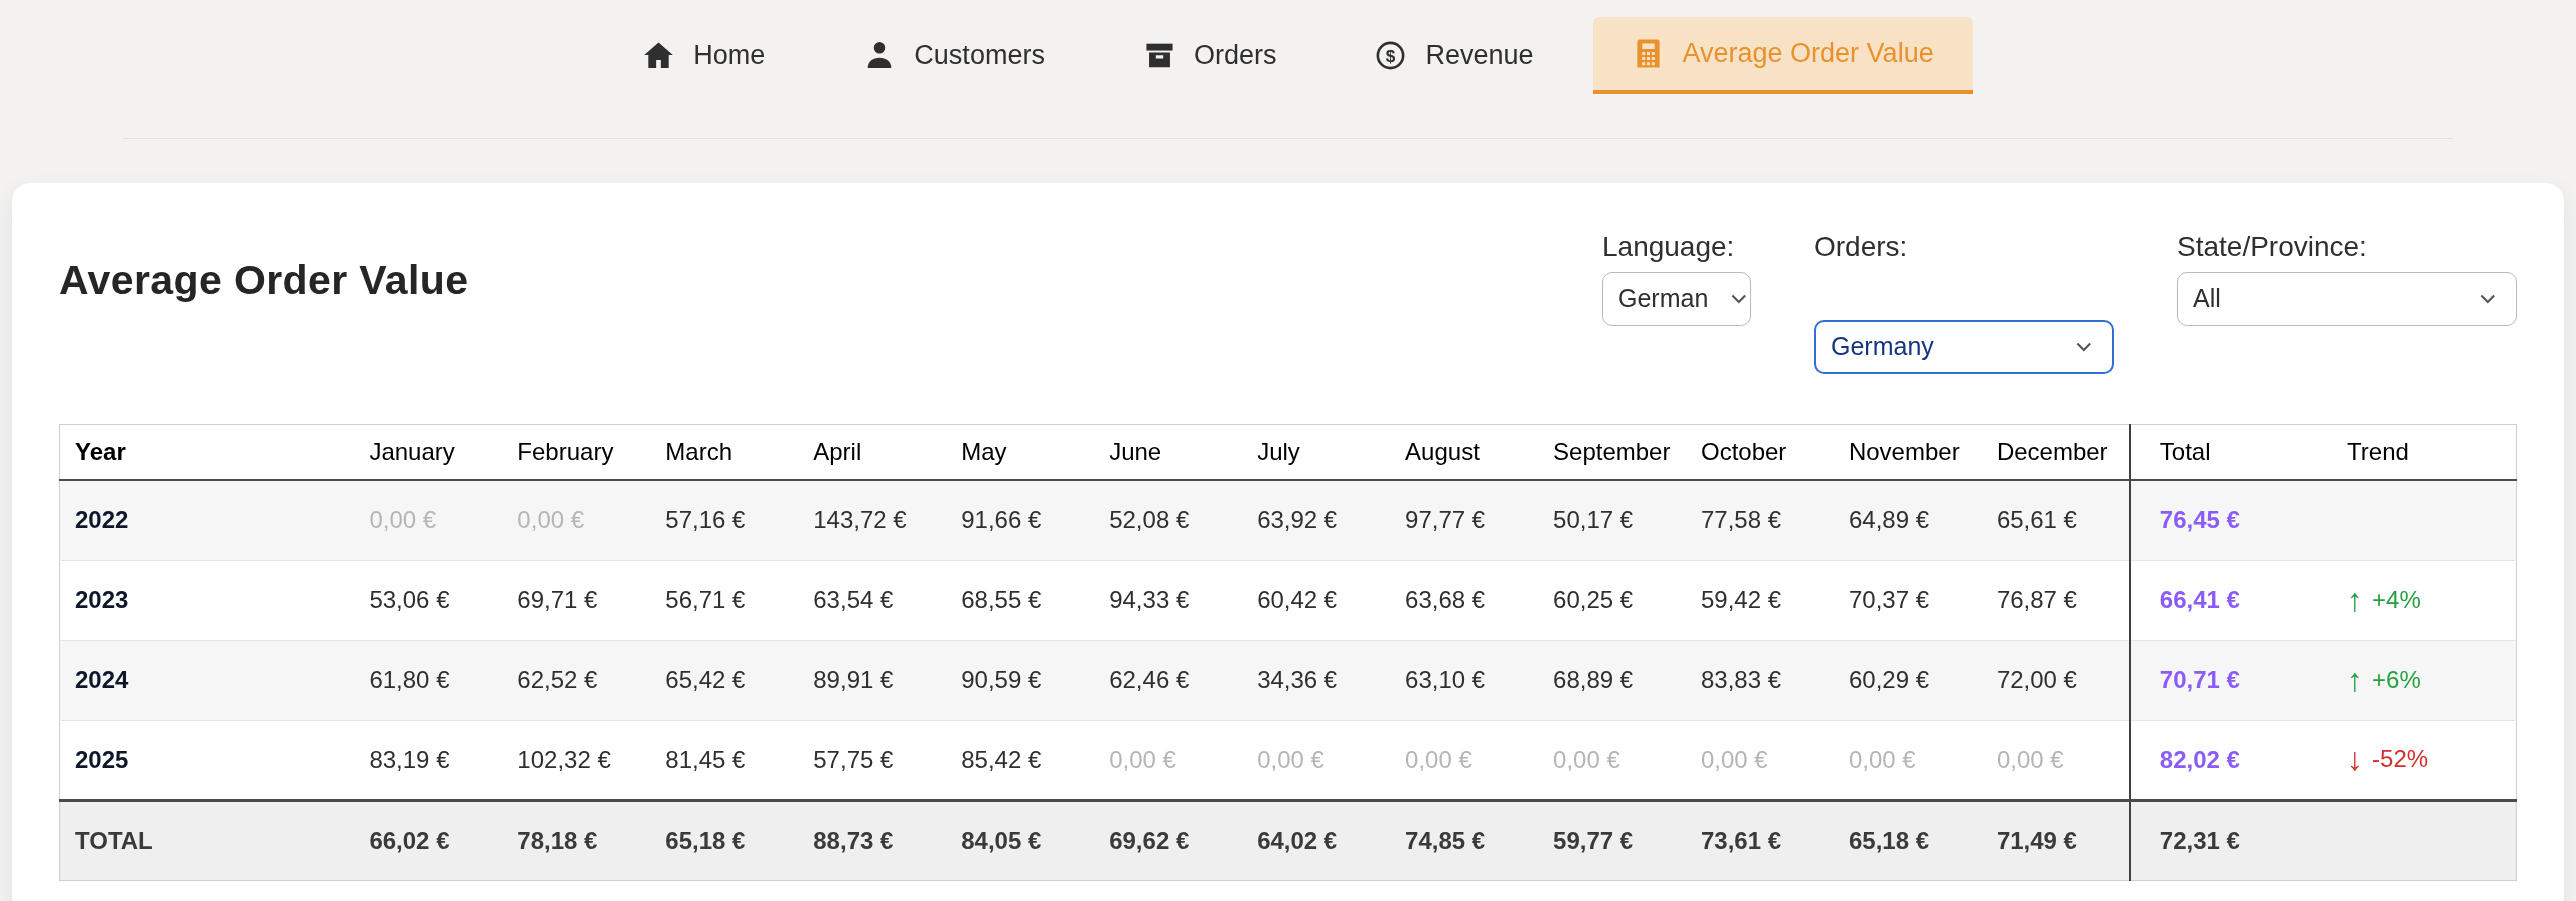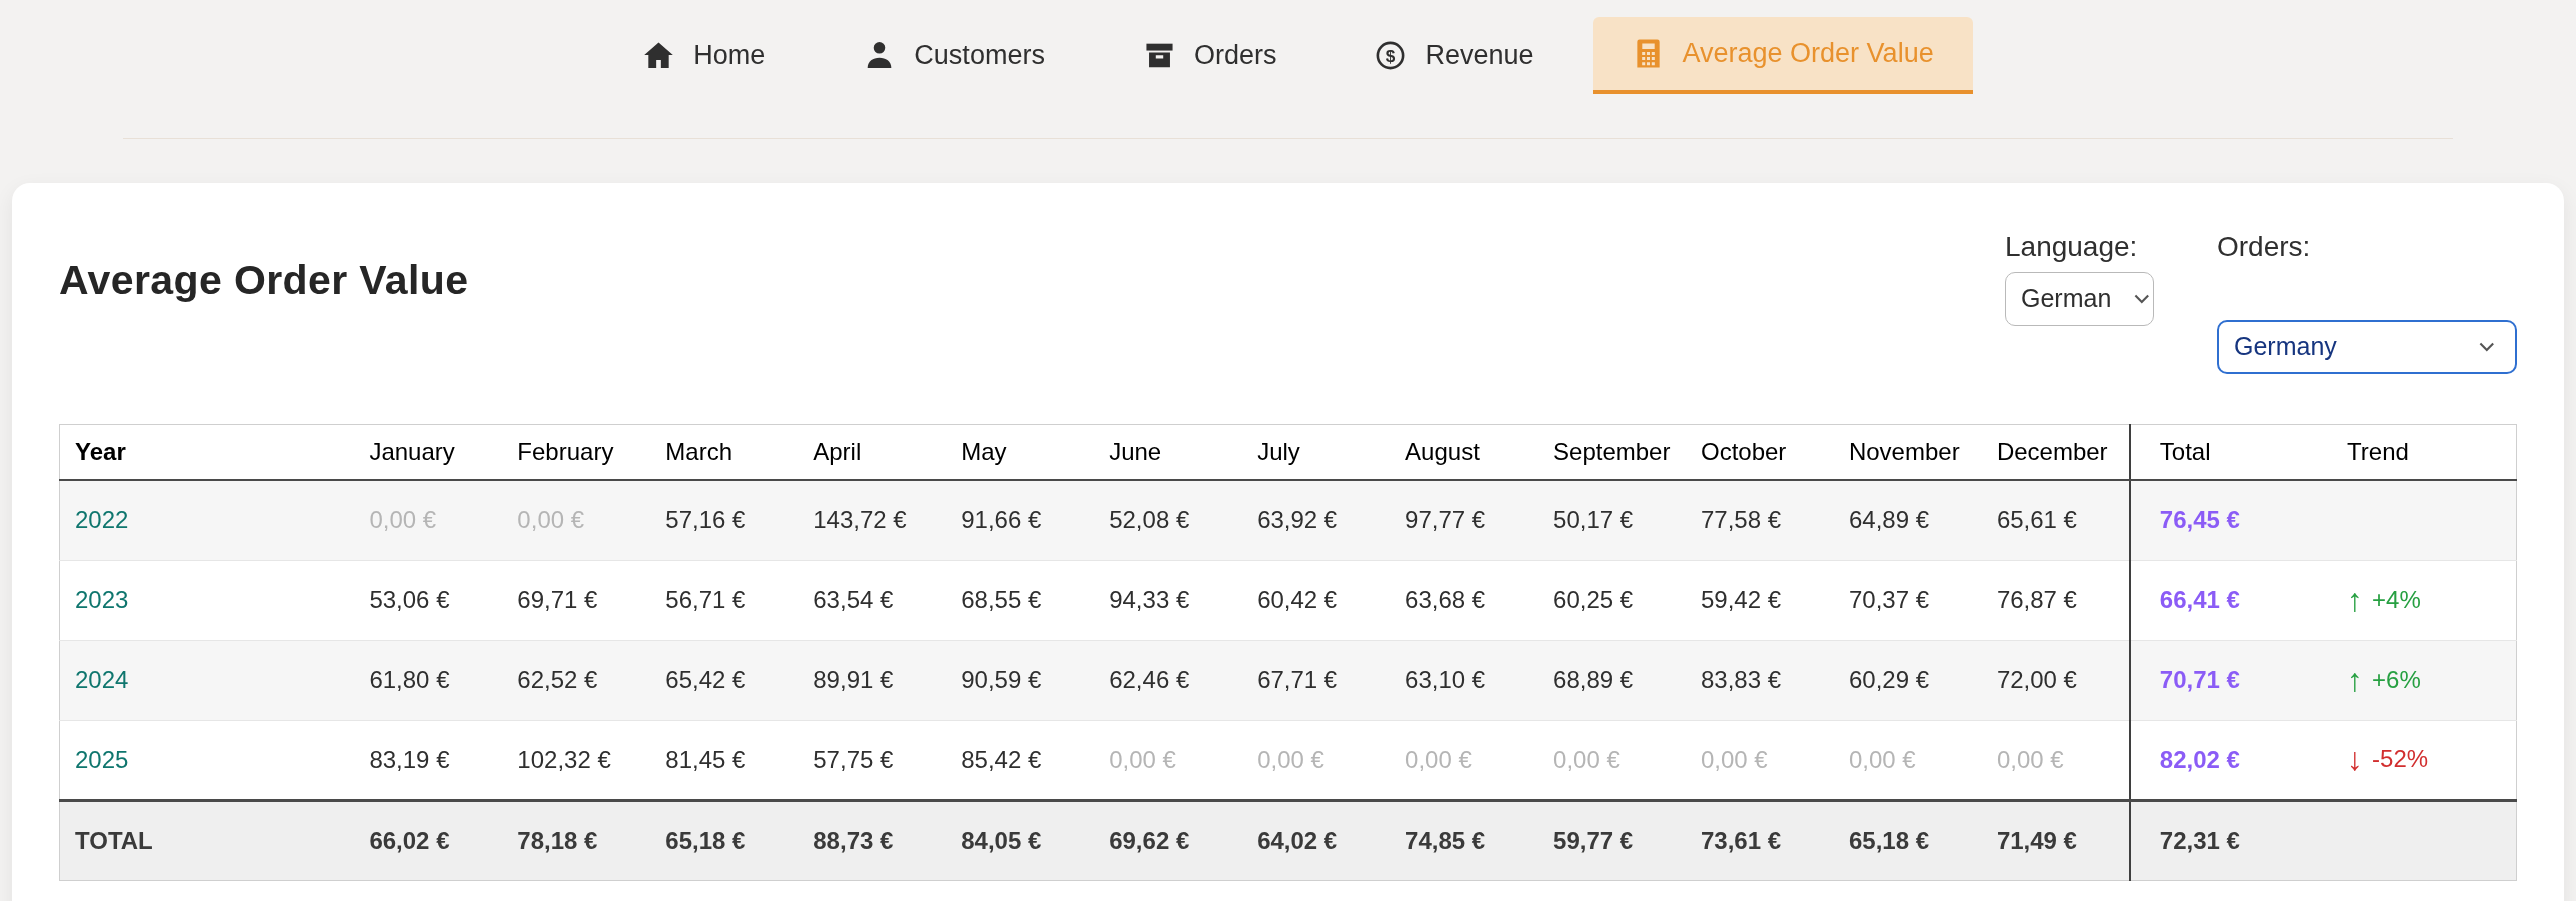--- a/index.html
+++ b/index.html
@@ -209,6 +209,15 @@
         <span class="filter-label">Orders:</span>
         <div class="select select-country">
           <span>Germany</span>
+          <svg class="chev" viewBox="0 0 24 24">
+              <path d="M6 9l6 6 6-6" fill="none" stroke="#555" stroke-width="2"></path>
+            </svg>
+        </div>
+      </div>
+      <div class="filter-block">
+        <span class="filter-label">State/Province:</span>
+        <div class="select select-state">
+          <span>All</span>
           <svg class="chev" viewBox="0 0 24 24">
               <path d="M6 9l6 6 6-6" fill="none" stroke="#555" stroke-width="2"></path>
             </svg>

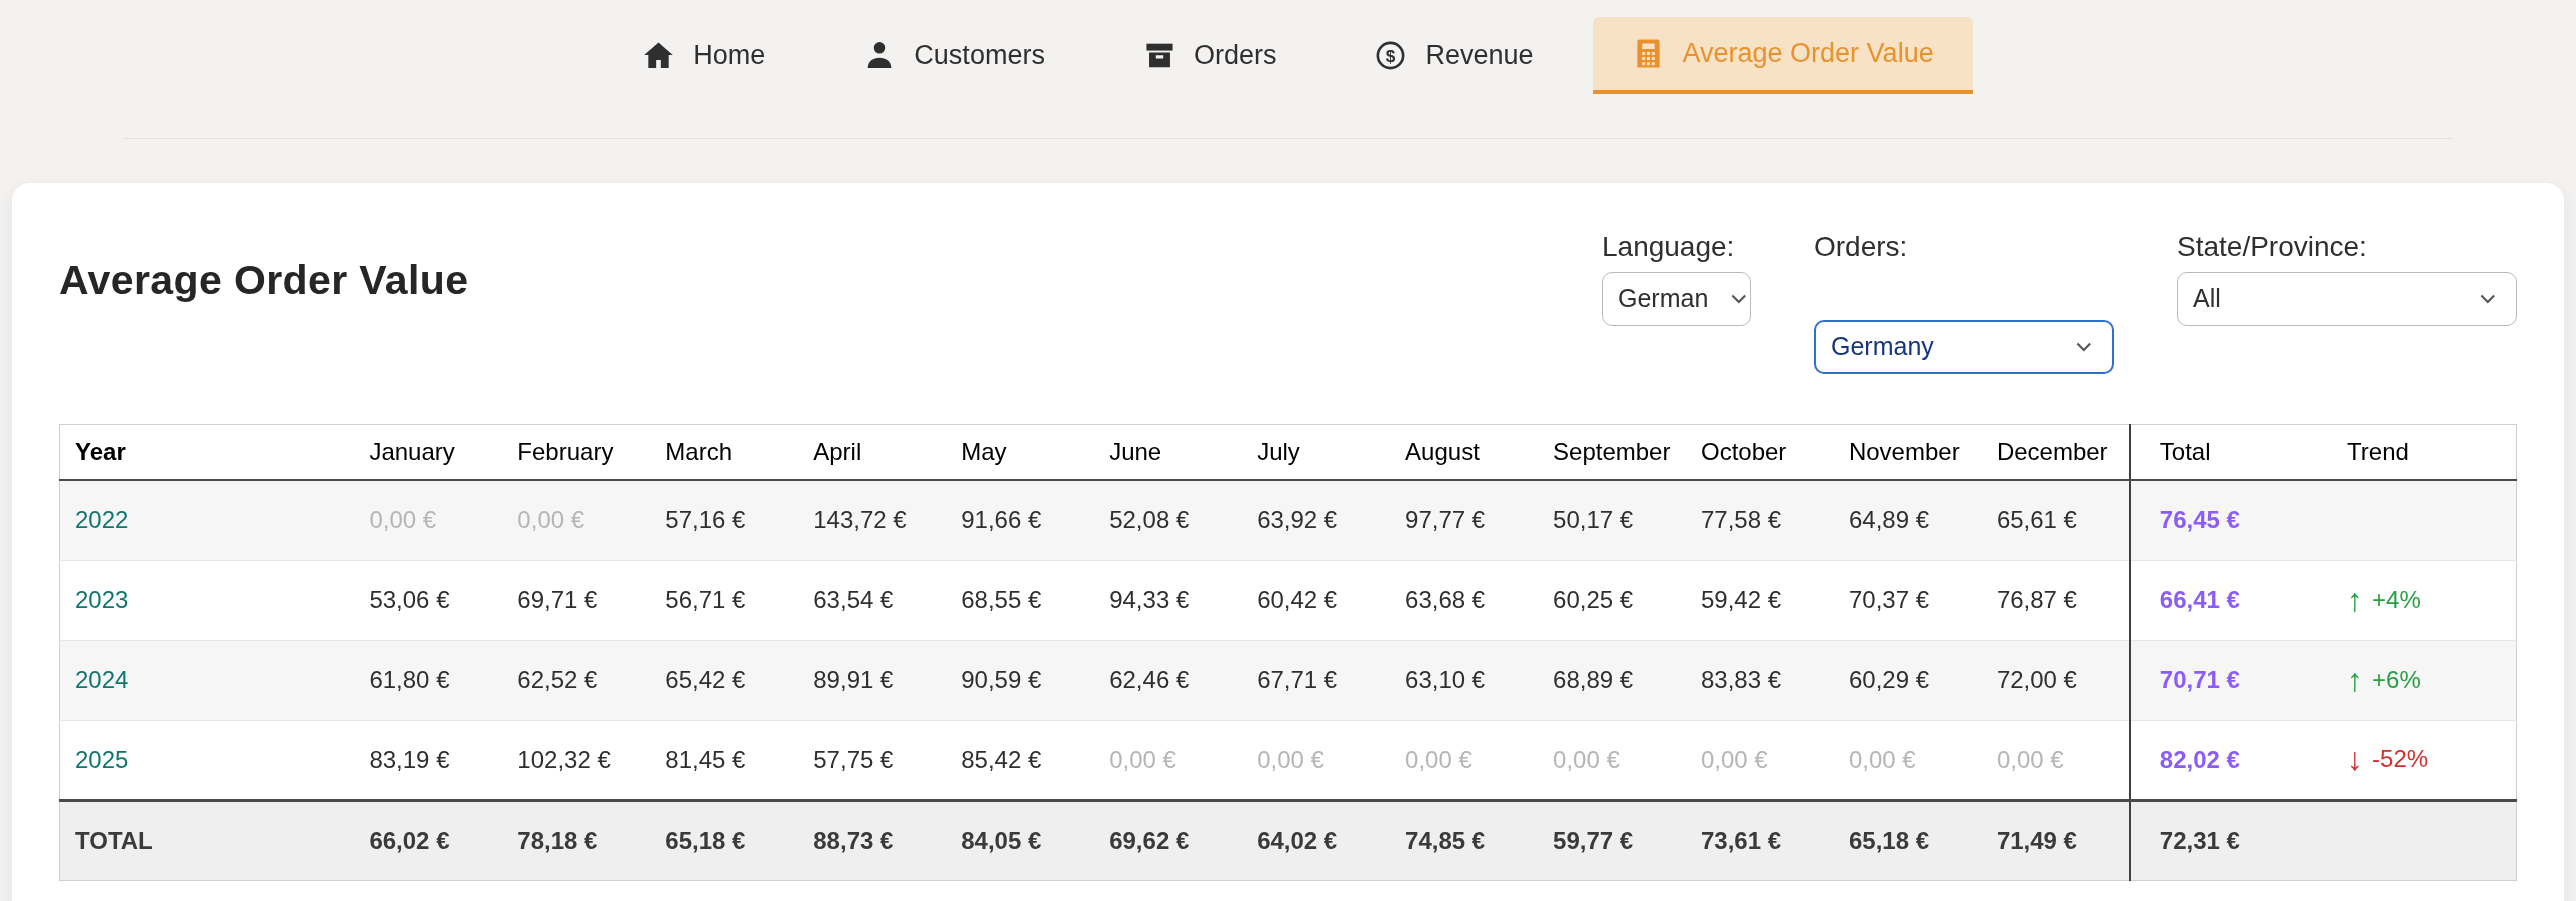--- a/index.html
+++ b/index.html
@@ -122,7 +122,7 @@
     border-top: 3px solid #4a4a4a;
   }
   tr.row-total td { font-weight: 700; color: #3a3a3a; }
-  td.cell-year { font-weight: 400; color: #0f766e; }
+  td.cell-year { font-weight: 700; color: #0f172a; }
   td.cell-total { font-weight: 700; color: #8b5cf6; }
   .col-sep { border-left: 2.3px solid #3f3f3f; }
   td.cell-total, th.th-total { padding-left: 29px; }

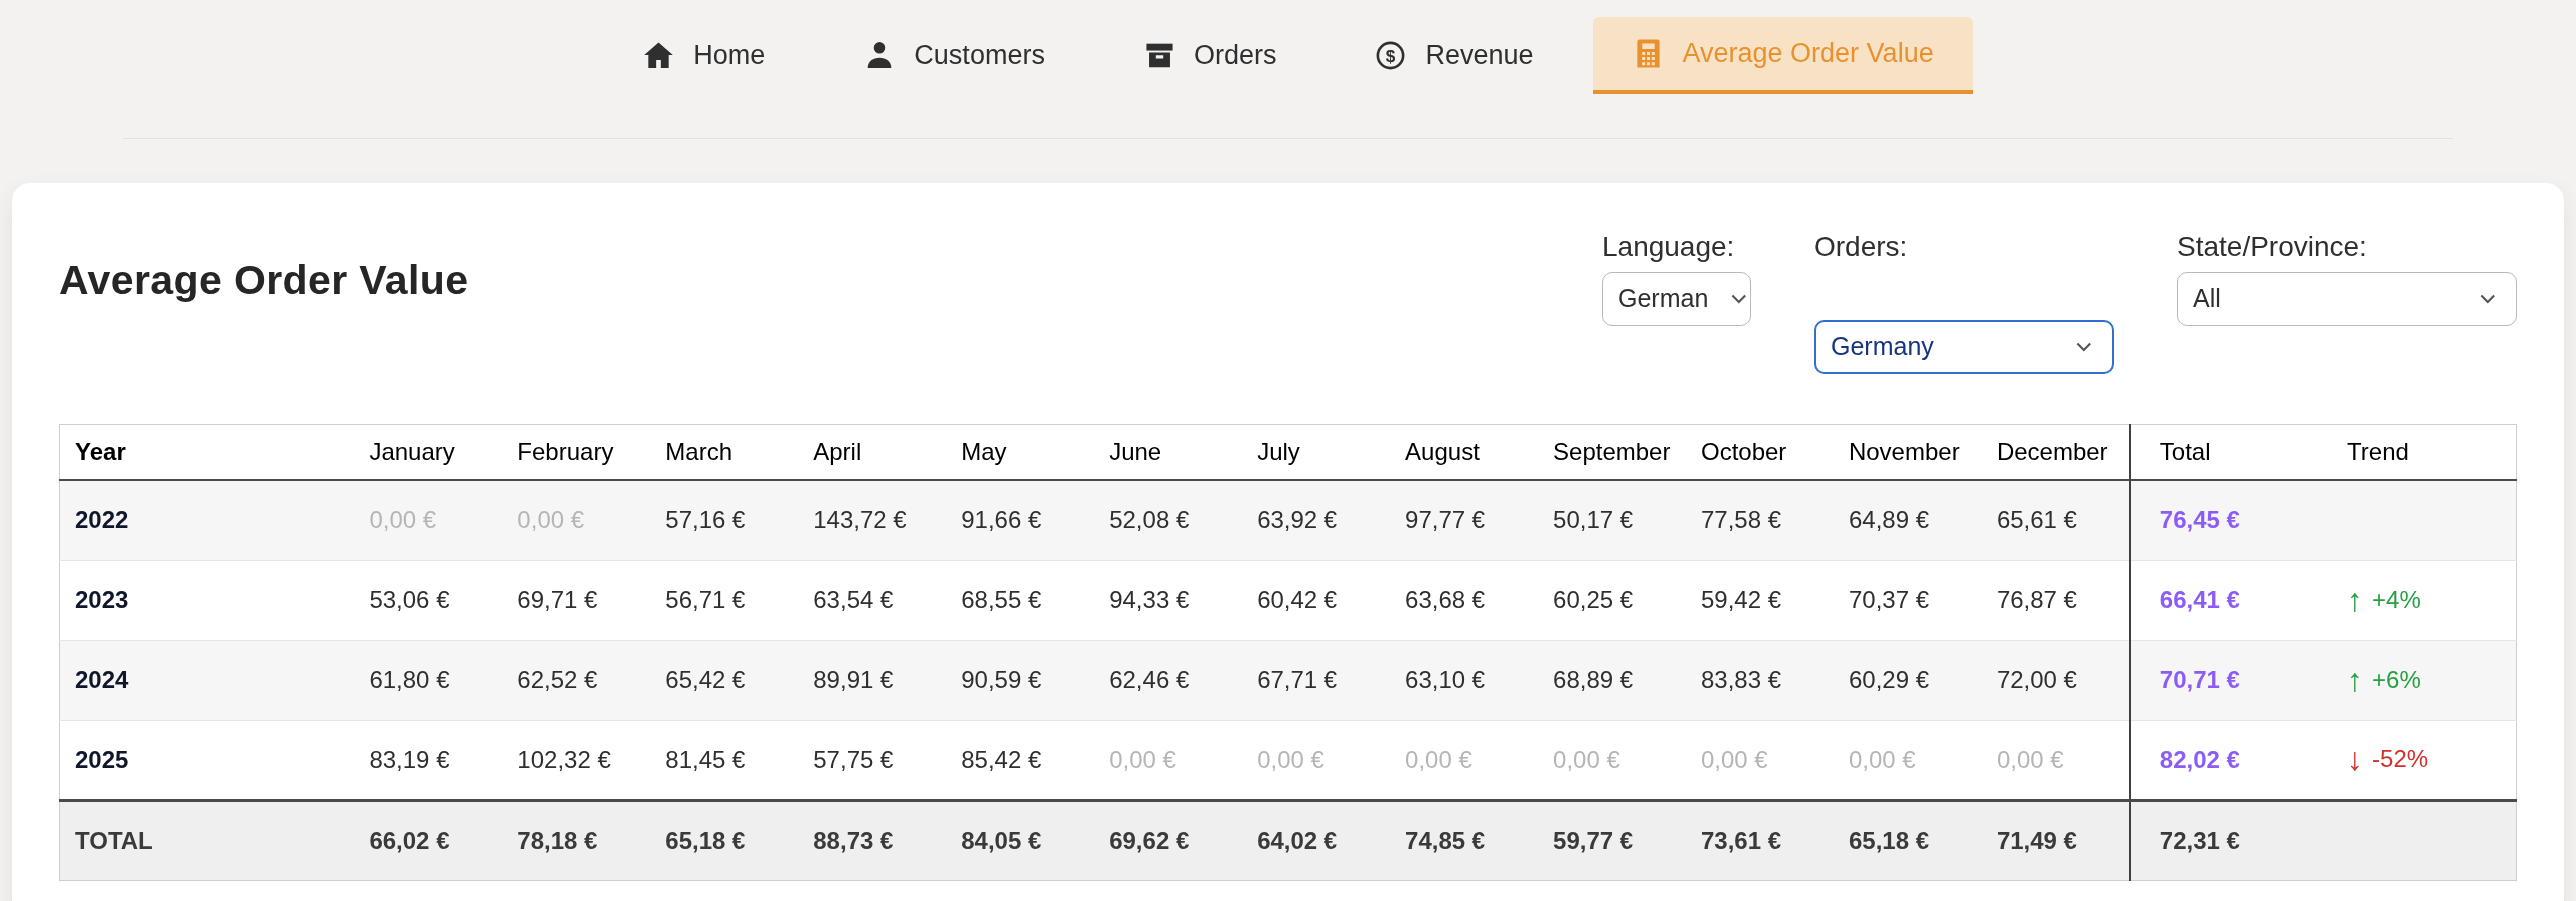--- a/index.html
+++ b/index.html
@@ -310,7 +310,7 @@
             <td class="cell-month">89,91 €</td>
             <td class="cell-month">90,59 €</td>
             <td class="cell-month">62,46 €</td>
-            <td class="cell-month">67,71 €</td>
+            <td class="cell-month">34,36 €</td>
             <td class="cell-month">63,10 €</td>
             <td class="cell-month">68,89 €</td>
             <td class="cell-month">83,83 €</td>

